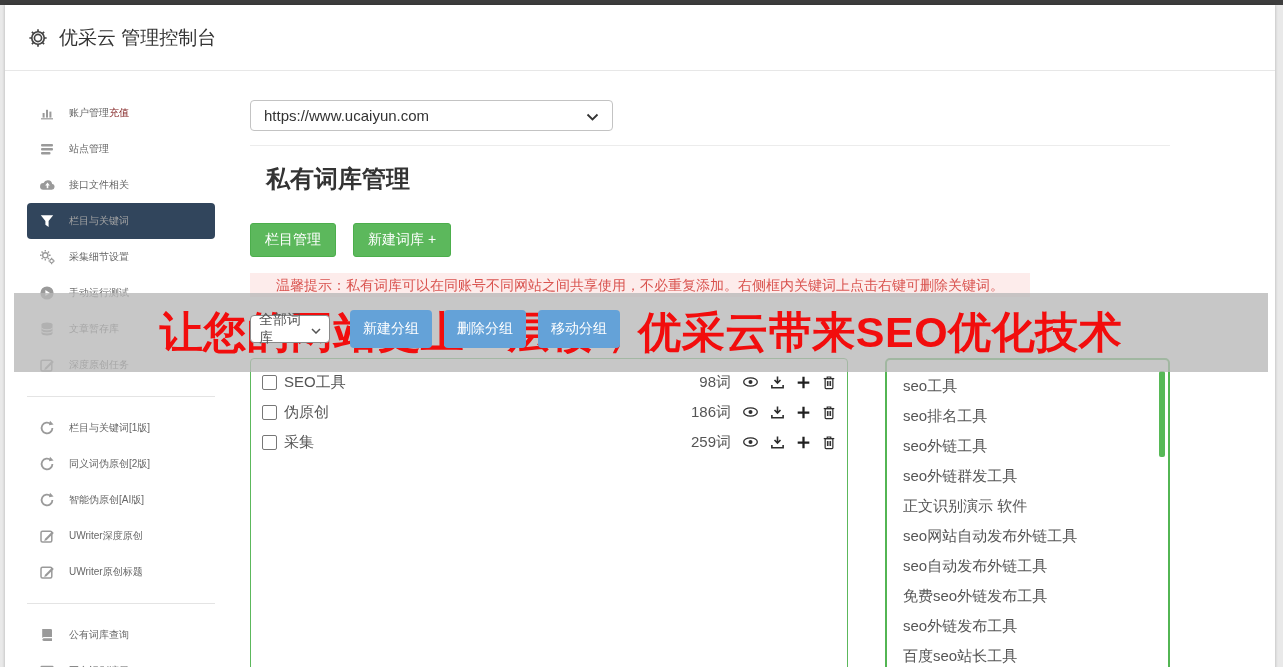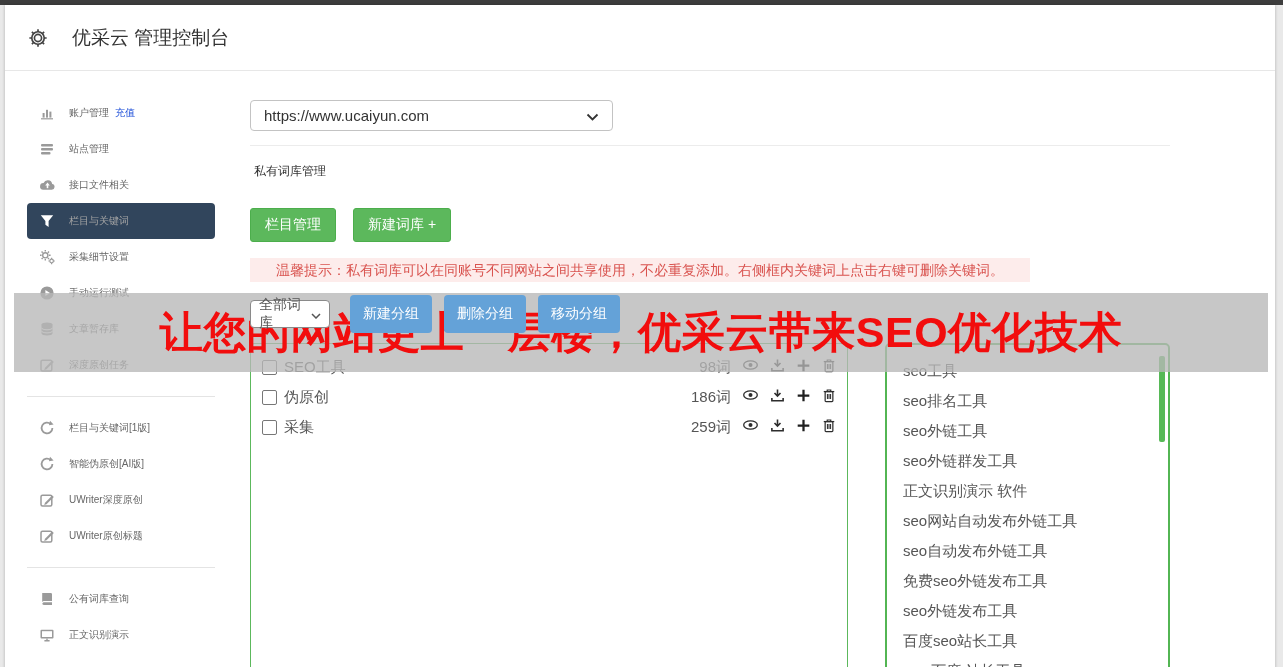--- a/index.html
+++ b/index.html
@@ -15,7 +15,7 @@
     background:#fff;box-shadow:0 0 3px rgba(0,0,0,.25);
   }
   
-  .app-header{height:65px;border-bottom:1px solid #e7e7e7;display:flex;align-items:center;padding-left:23px;gap:13px;}
+  .app-header{height:65px;border-bottom:1px solid #e7e7e7;display:flex;align-items:center;padding-left:23px;}
   .app-header .logo{margin-right:11px;display:flex;}
   .app-title{font-size:19px;color:#333;}
   

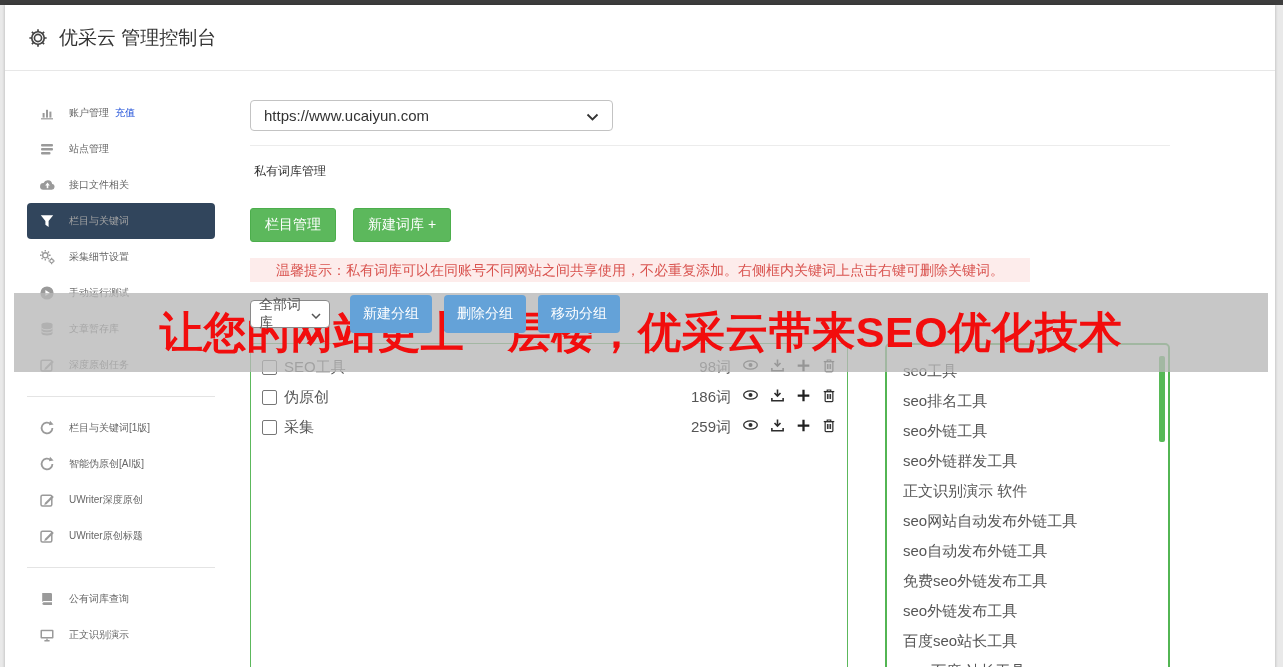--- a/index.html
+++ b/index.html
@@ -28,7 +28,7 @@
   }
   .side-item .ic{width:18px;display:flex;justify-content:center;margin-right:13px;flex-shrink:0;}
   .side-item.active{background:#31455c;color:#a3a3a3;}
-  .side-item .extra{color:#1d4ed8;margin-left:6px;}
+  .side-item .extra{color:#7f1d1d;margin-left:0;}
   .side-divider{width:188px;height:1px;background:#e4e4e4;margin:13px 0;}
   
   .main{flex:1;padding:29px 0 0 13px;box-sizing:border-box;}

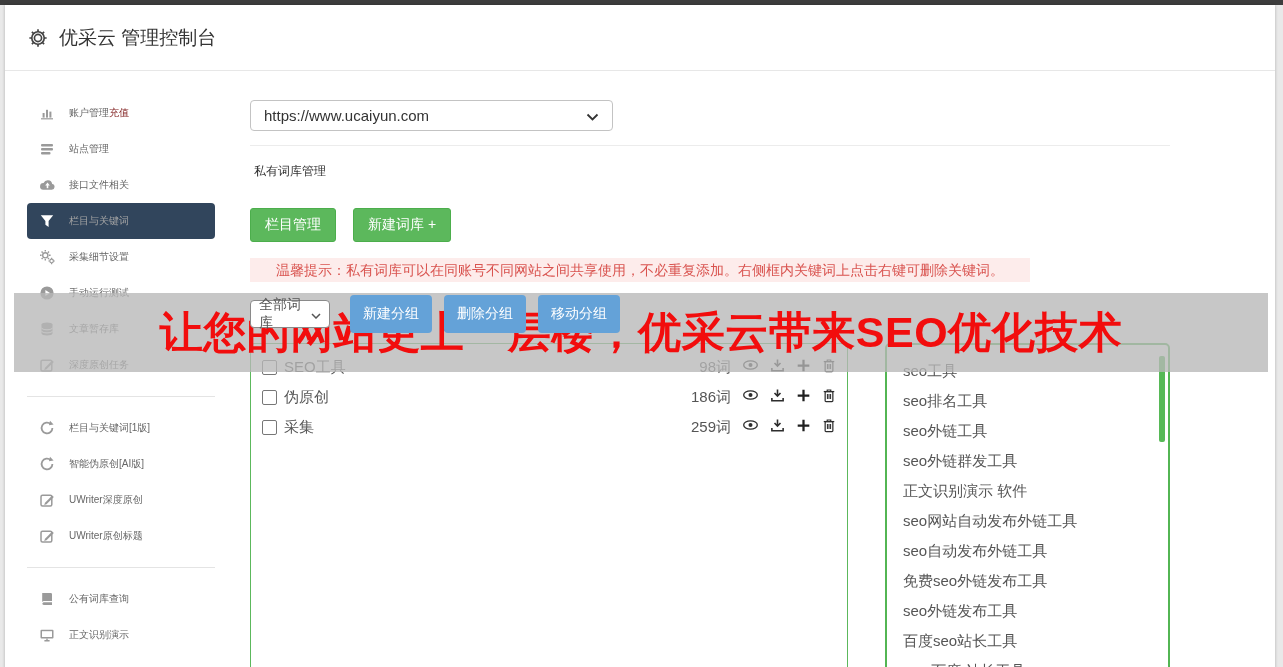--- a/index.html
+++ b/index.html
@@ -39,7 +39,7 @@
     font-size:15px;color:#333;background:#fff;cursor:pointer;
   }
   .top-divider{height:1px;background:#ececec;margin-top:14px;}
-  .page-title{font-size:12px;color:#333;margin:17px 0 0 4px;font-weight:normal;}
+  .page-title{font-size:24px;color:#333;margin:17px 0 0 16px;font-weight:bold;}
   .action-row{margin-top:28px;display:flex;gap:17px;}
   .btn-green{
     background:#5cb85c;border:1px solid #4cae4c;color:#fff;font-size:14px;

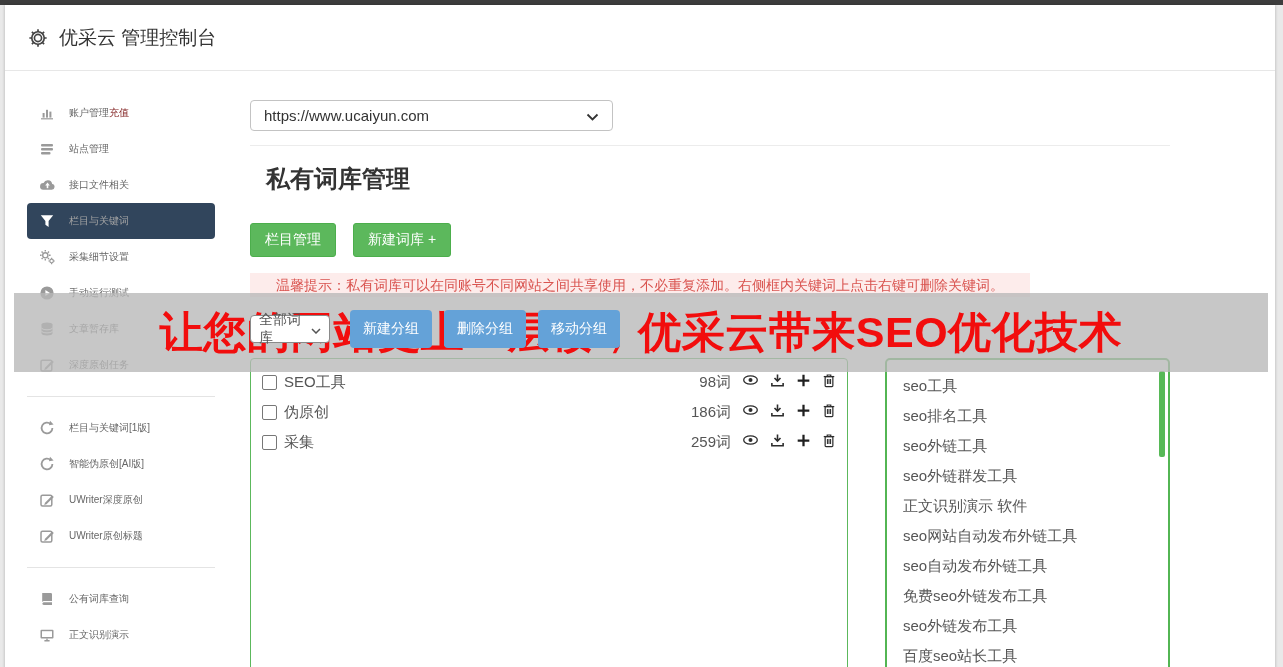--- a/index.html
+++ b/index.html
@@ -68,7 +68,7 @@
   .lex-row{display:flex;align-items:center;height:30px;padding:0 11px;}
   .cbx{width:13px;height:13px;border:1px solid #777;border-radius:2px;background:#fff;margin-right:7px;flex-shrink:0;cursor:pointer;}
   .lex-name{font-size:15px;color:#555;}
-  .lex-right{margin-left:auto;display:flex;align-items:flex-start;gap:11px;}
+  .lex-right{margin-left:auto;display:flex;align-items:center;gap:11px;}
   .lex-count{font-size:15px;color:#555;}
   .row-ic{display:flex;cursor:pointer;}
   .right-panel{

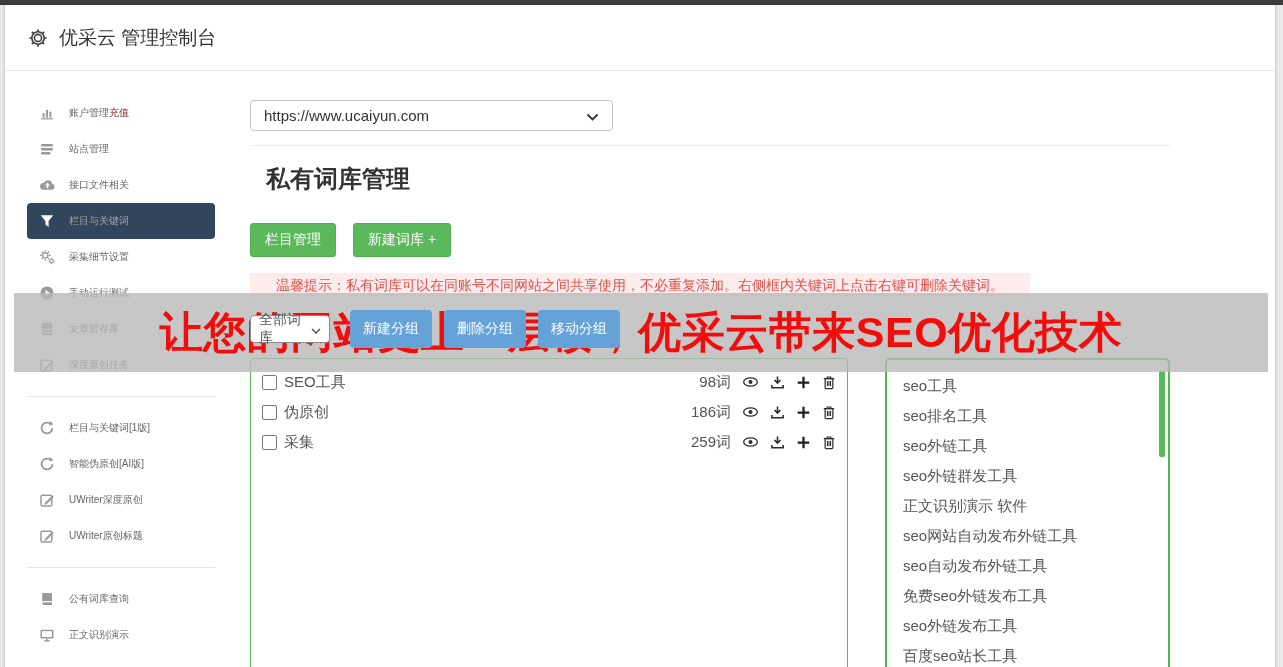--- a/index.html
+++ b/index.html
@@ -214,6 +214,15 @@
         <span>栏目与关键词[1版]</span>
       </div>
 
+      <div class="side-item">
+        <span class="ic">
+          <svg width="16" height="16" viewBox="0 0 16 16">
+            <path d="M13.4 8a5.4 5.4 0 1 1-1.7-3.95" fill="none" stroke="#9a9a9a" stroke-width="1.8"></path>
+            <polygon points="11,0.8 14.6,4.4 10,5.3" fill="#9a9a9a"></polygon>
+          </svg>
+        </span>
+        <span>同义词伪原创[2版]</span>
+      </div>
 
       <div class="side-item">
         <span class="ic">

